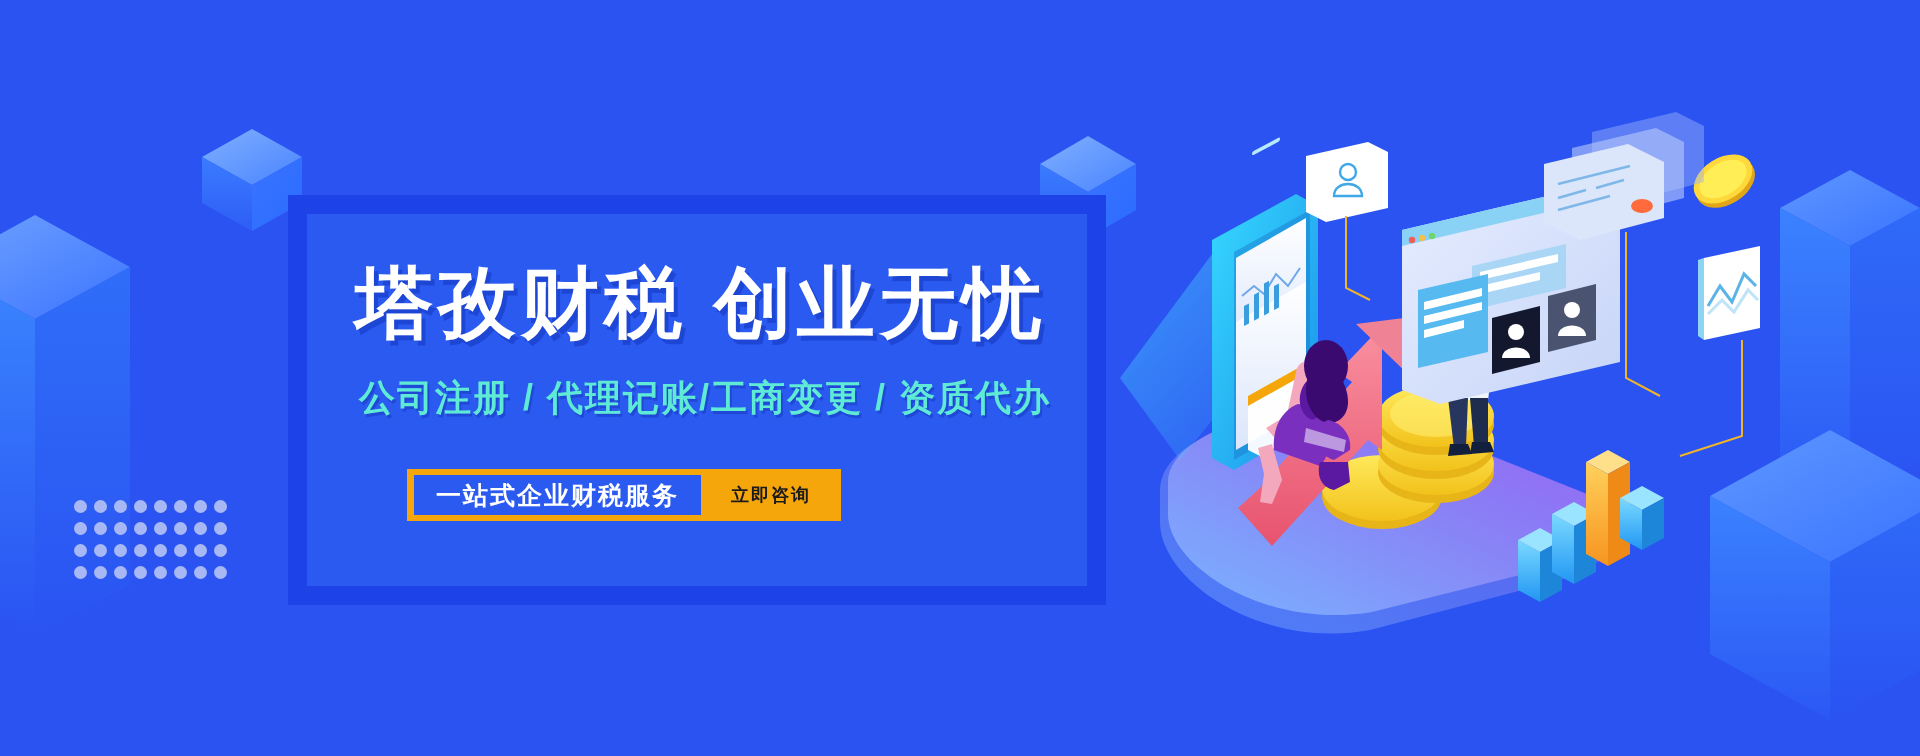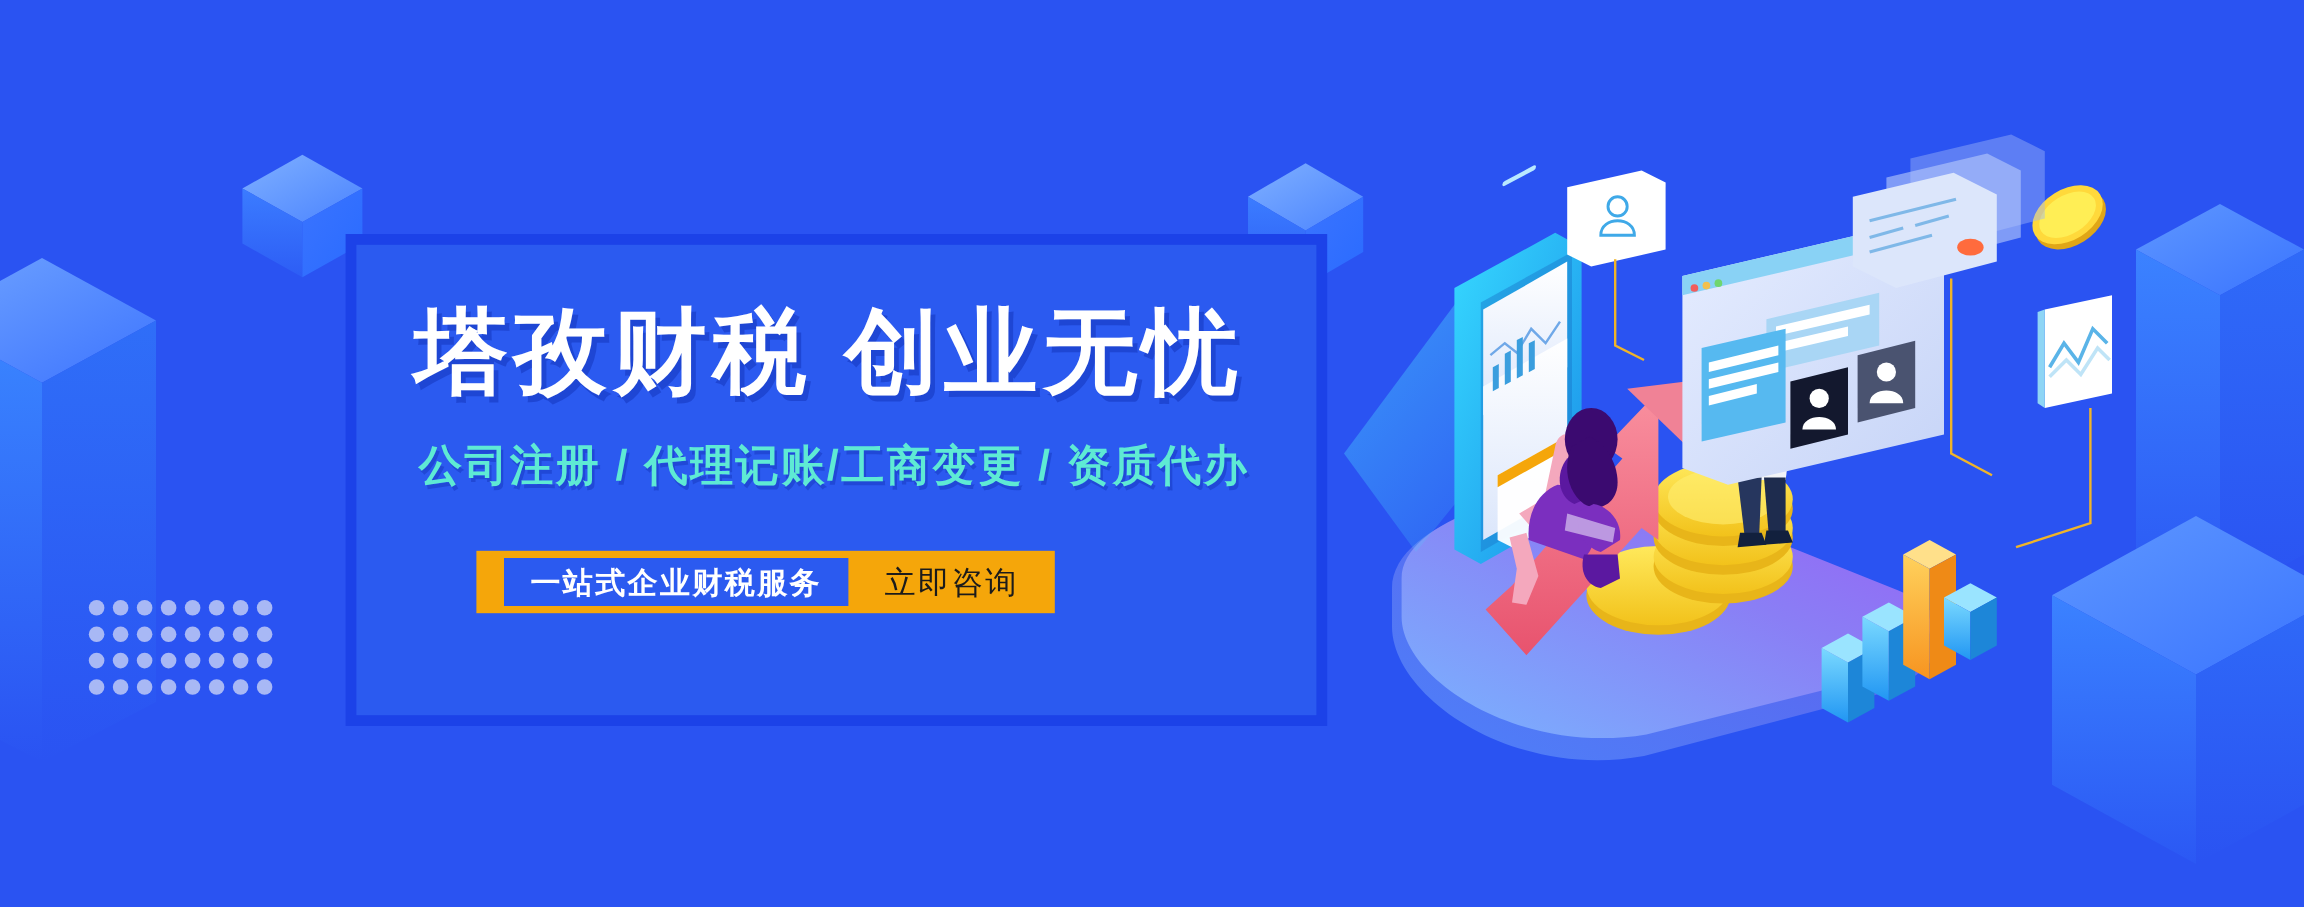--- a/index.html
+++ b/index.html
@@ -58,7 +58,7 @@
     left: 288px; top: 195px;
     width: 818px; height: 410px;
     background: #1c42e8;
-    padding: 9px;
+    padding: 19px;
   }
   .frame-inner {
     width: 100%; height: 100%;

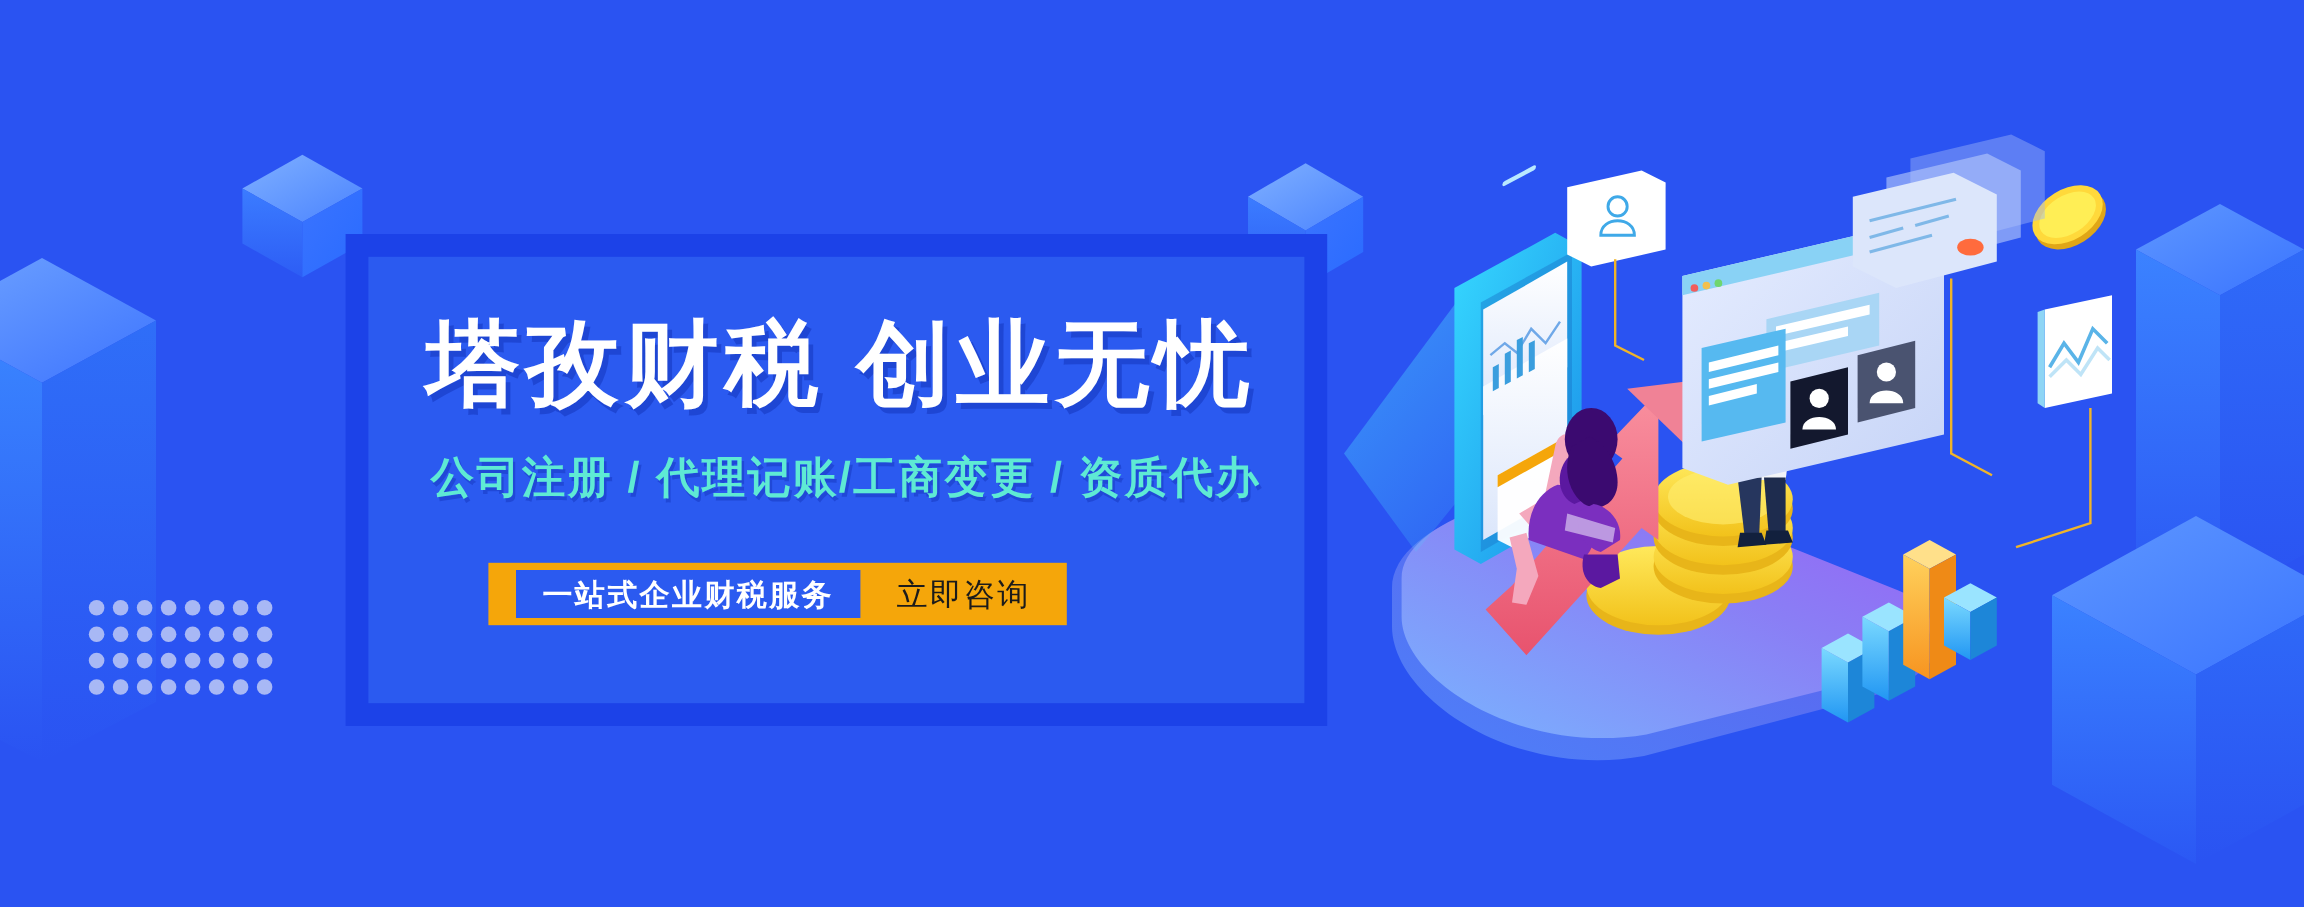--- a/index.html
+++ b/index.html
@@ -105,7 +105,7 @@
     align-items: center;
     justify-content: center;
     padding: 0 22px;
-    margin-left: 19px;
+    margin-left: 3px;
   }
   .cta-pill span {
     font-size: 25px;

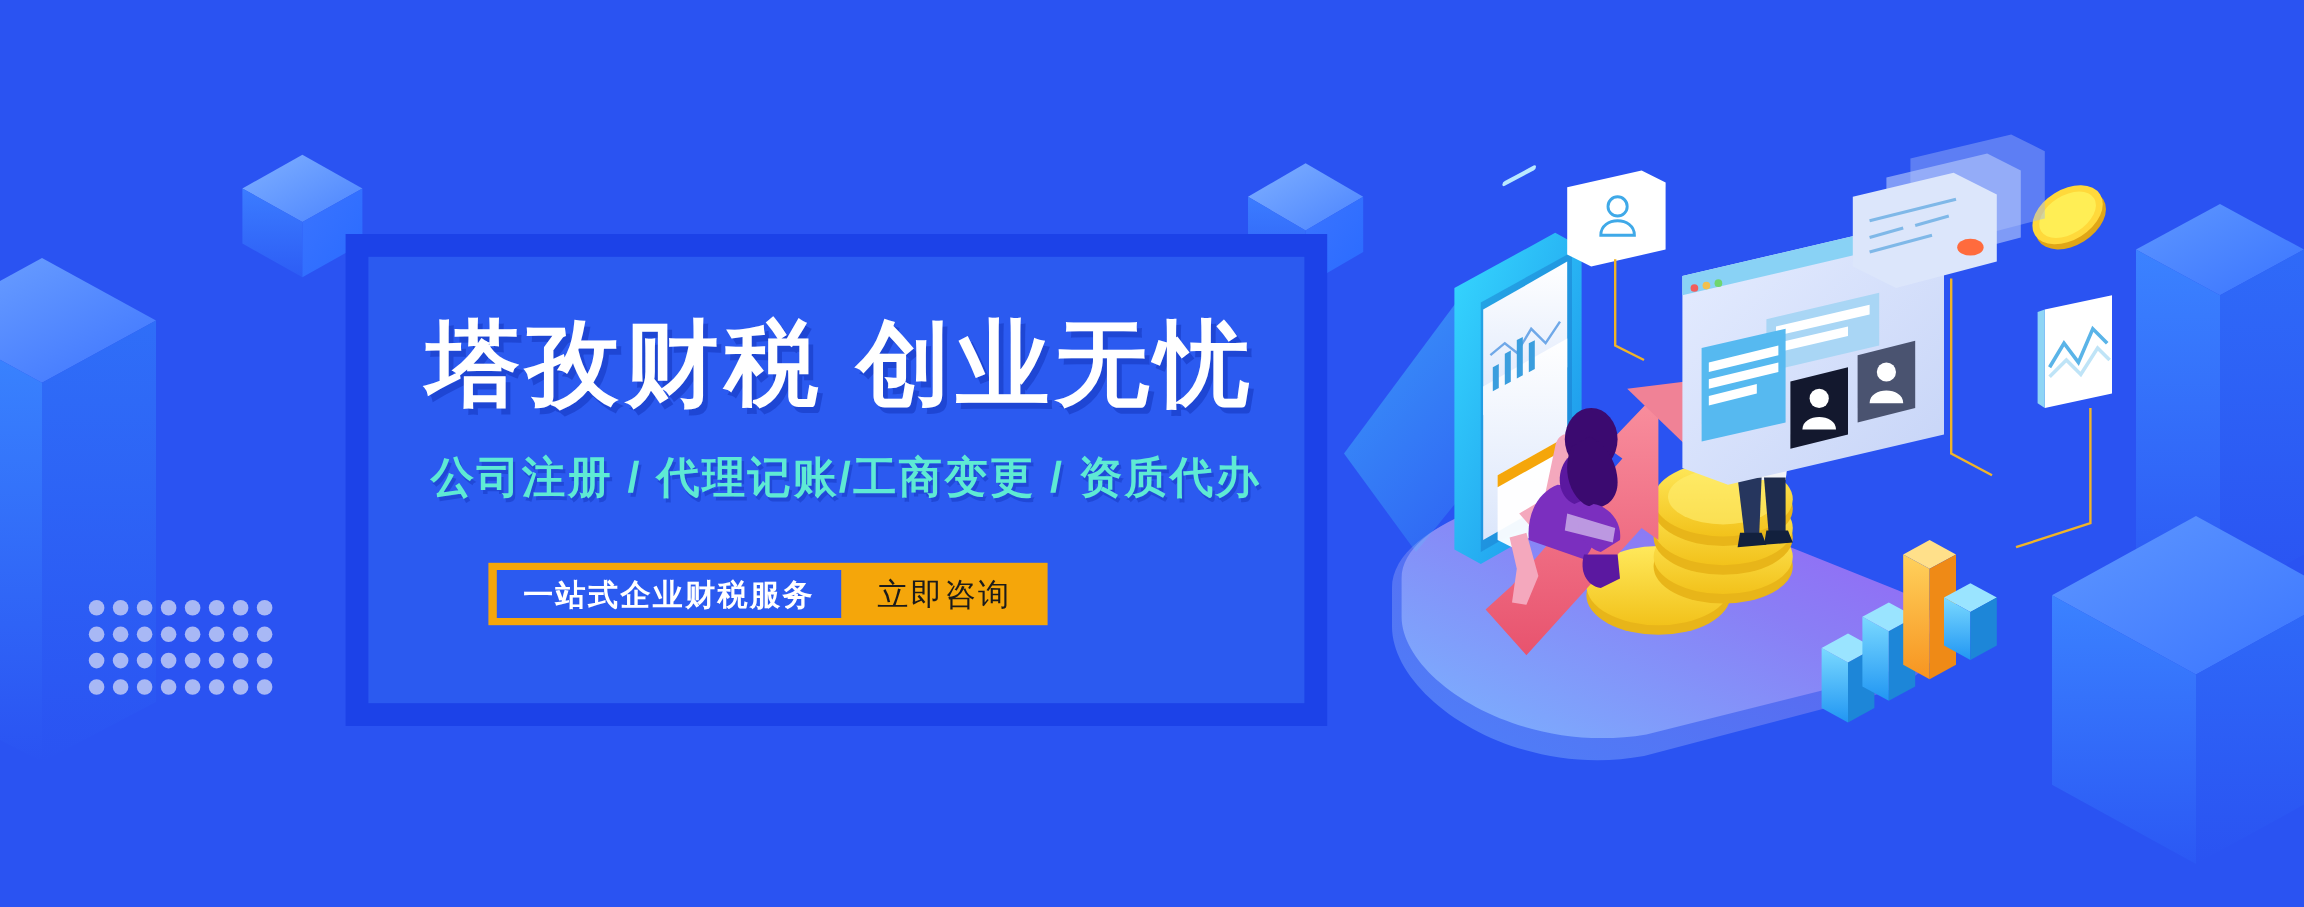--- a/index.html
+++ b/index.html
@@ -121,8 +121,8 @@
     padding: 0 26px 0 30px;
   }
   .cta-action span {
-    font-size: 26px;
-    font-weight: 400;
+    font-size: 18px;
+    font-weight: 700;
     letter-spacing: 2px;
     color: #1b1b1b;
     white-space: nowrap;

